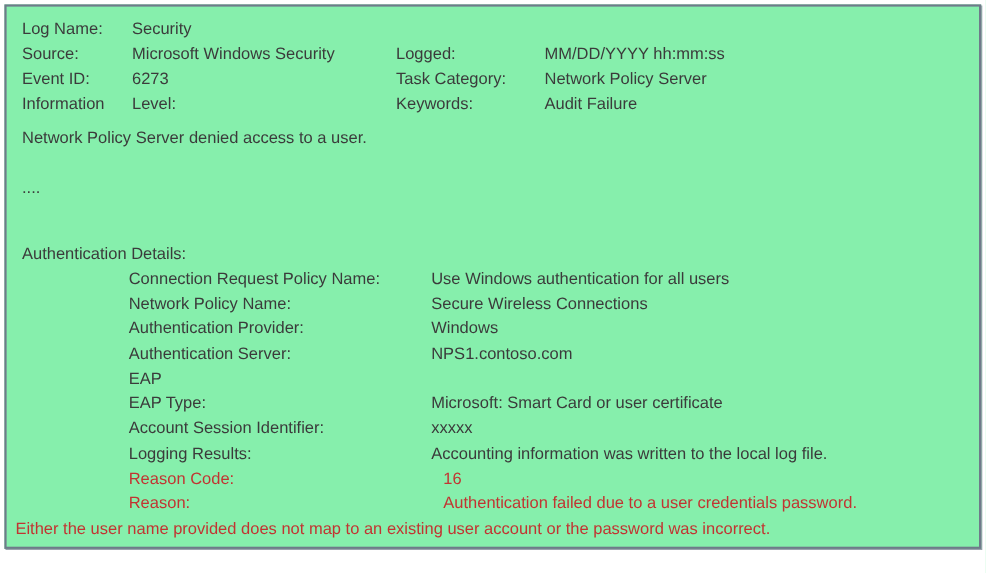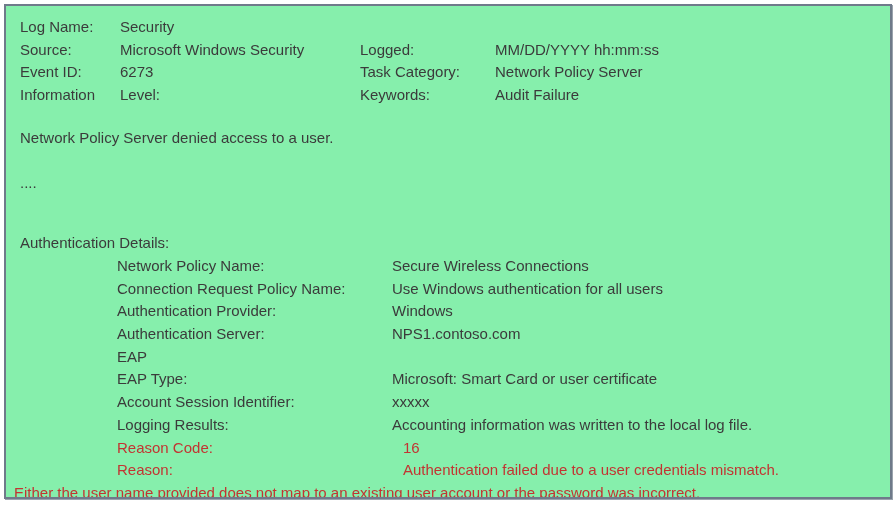--- a/index.html
+++ b/index.html
@@ -27,7 +27,7 @@
   .hdr-row { display: grid; grid-template-columns: 100px 240px 135px auto; }
   .hdr-row span { white-space: nowrap; }
 
-  .desc-line   { margin-top: 20px; }
+  .desc-line   { margin-top: 8px; }
   .gap-line    { margin-top: 22px; }
   .section-line{ margin-top: 38px; }
 

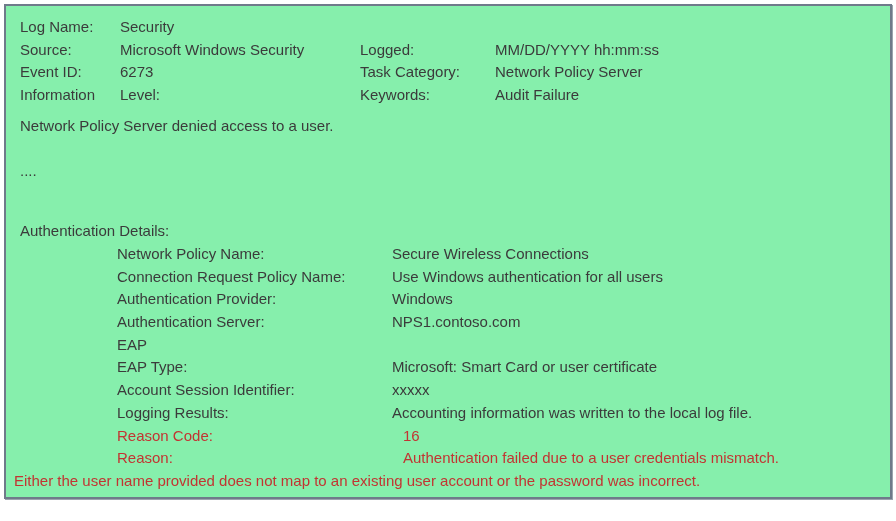--- a/index.html
+++ b/index.html
@@ -83,13 +83,13 @@
     <div>
       <div class="detail-row">
         <span class="indent"></span>
-        <span>Network Policy Name:</span>
-        <span class="val">Secure Wireless Connections</span>
+        <span>Connection Request Policy Name:</span>
+        <span class="val">Use Windows authentication for all users</span>
       </div>
       <div class="detail-row">
         <span class="indent"></span>
-        <span>Connection Request Policy Name:</span>
-        <span class="val">Use Windows authentication for all users</span>
+        <span>Network Policy Name:</span>
+        <span class="val">Secure Wireless Connections</span>
       </div>
       <div class="detail-row">
         <span class="indent"></span>

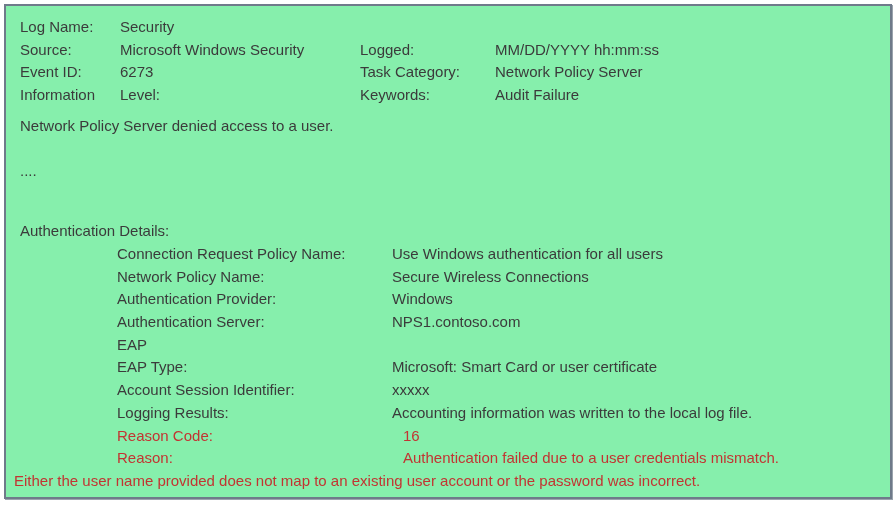--- a/index.html
+++ b/index.html
@@ -128,7 +128,7 @@
       <div class="detail-row red">
         <span class="indent"></span>
         <span>Reason:</span>
-        <span class="val">Authentication failed due to a user credentials mismatch.</span>
+        <span class="val">Authentication failed due to a user credentials password.</span>
       </div>
     </div>
 

